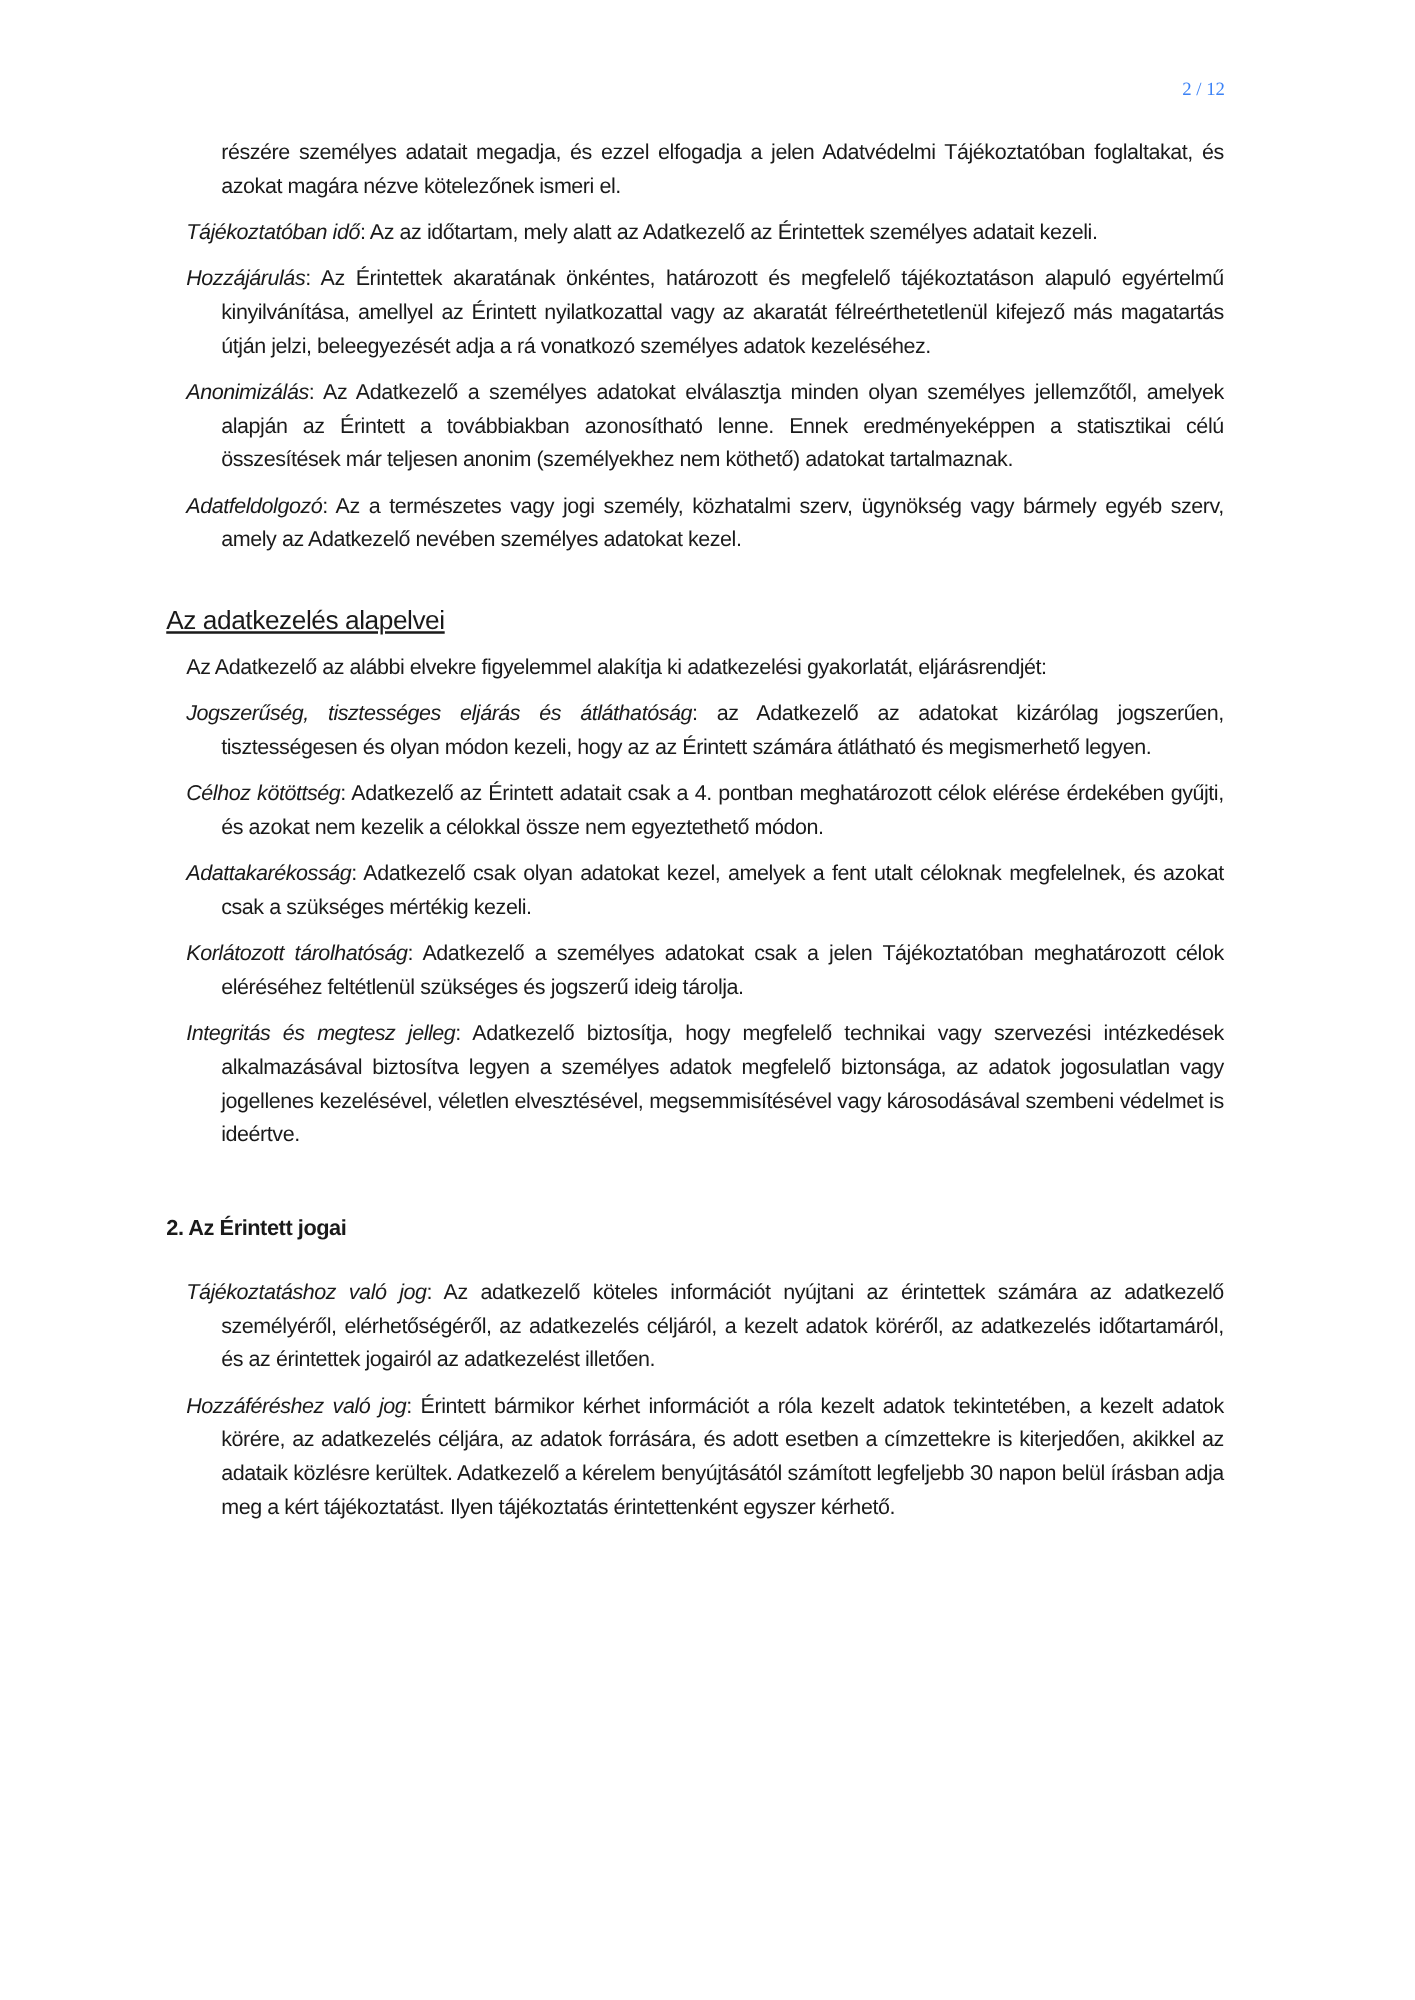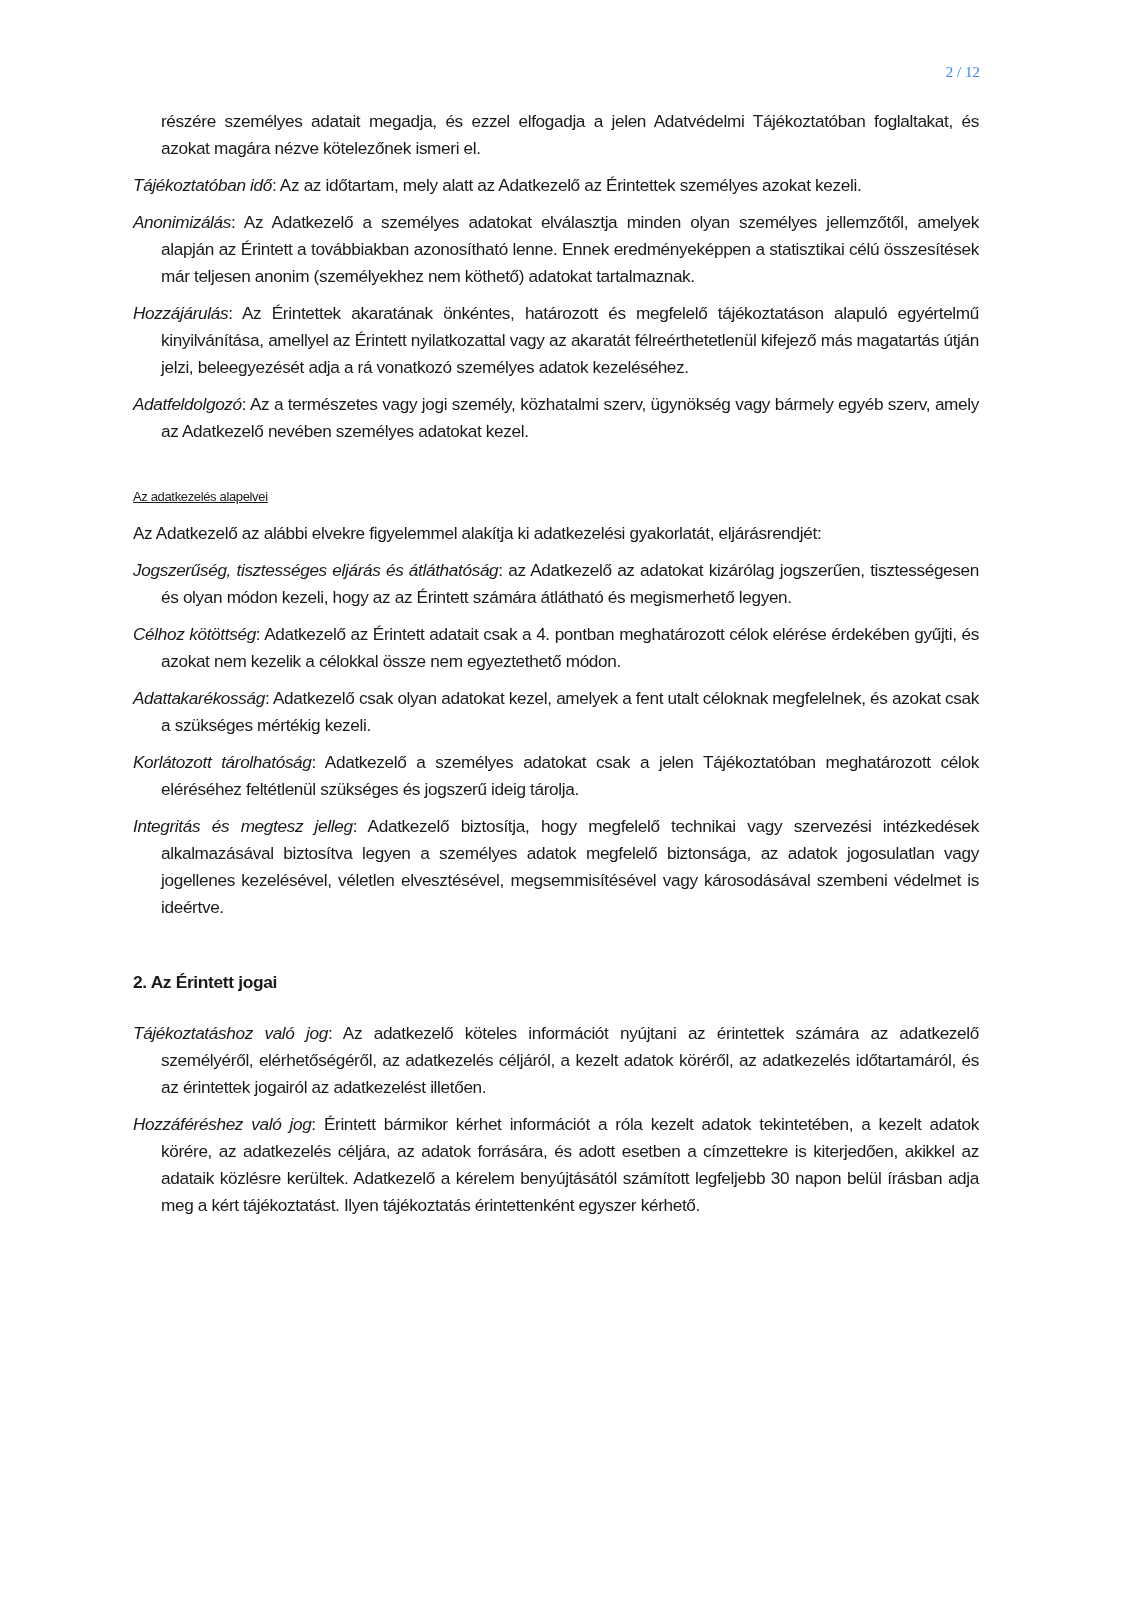--- a/index.html
+++ b/index.html
@@ -18,7 +18,7 @@
     font-size: 17.2px; line-height: 27px; letter-spacing: -0.35px;
   }
   .para {
-    text-align: justify; margin: 0 0 10px 0;
+    text-align: justify; margin: 0 0 10px 16px;
     padding-left: 28px; text-indent: -28px;
   }
   .para.cont { padding-left: 28px; text-indent: 0; }

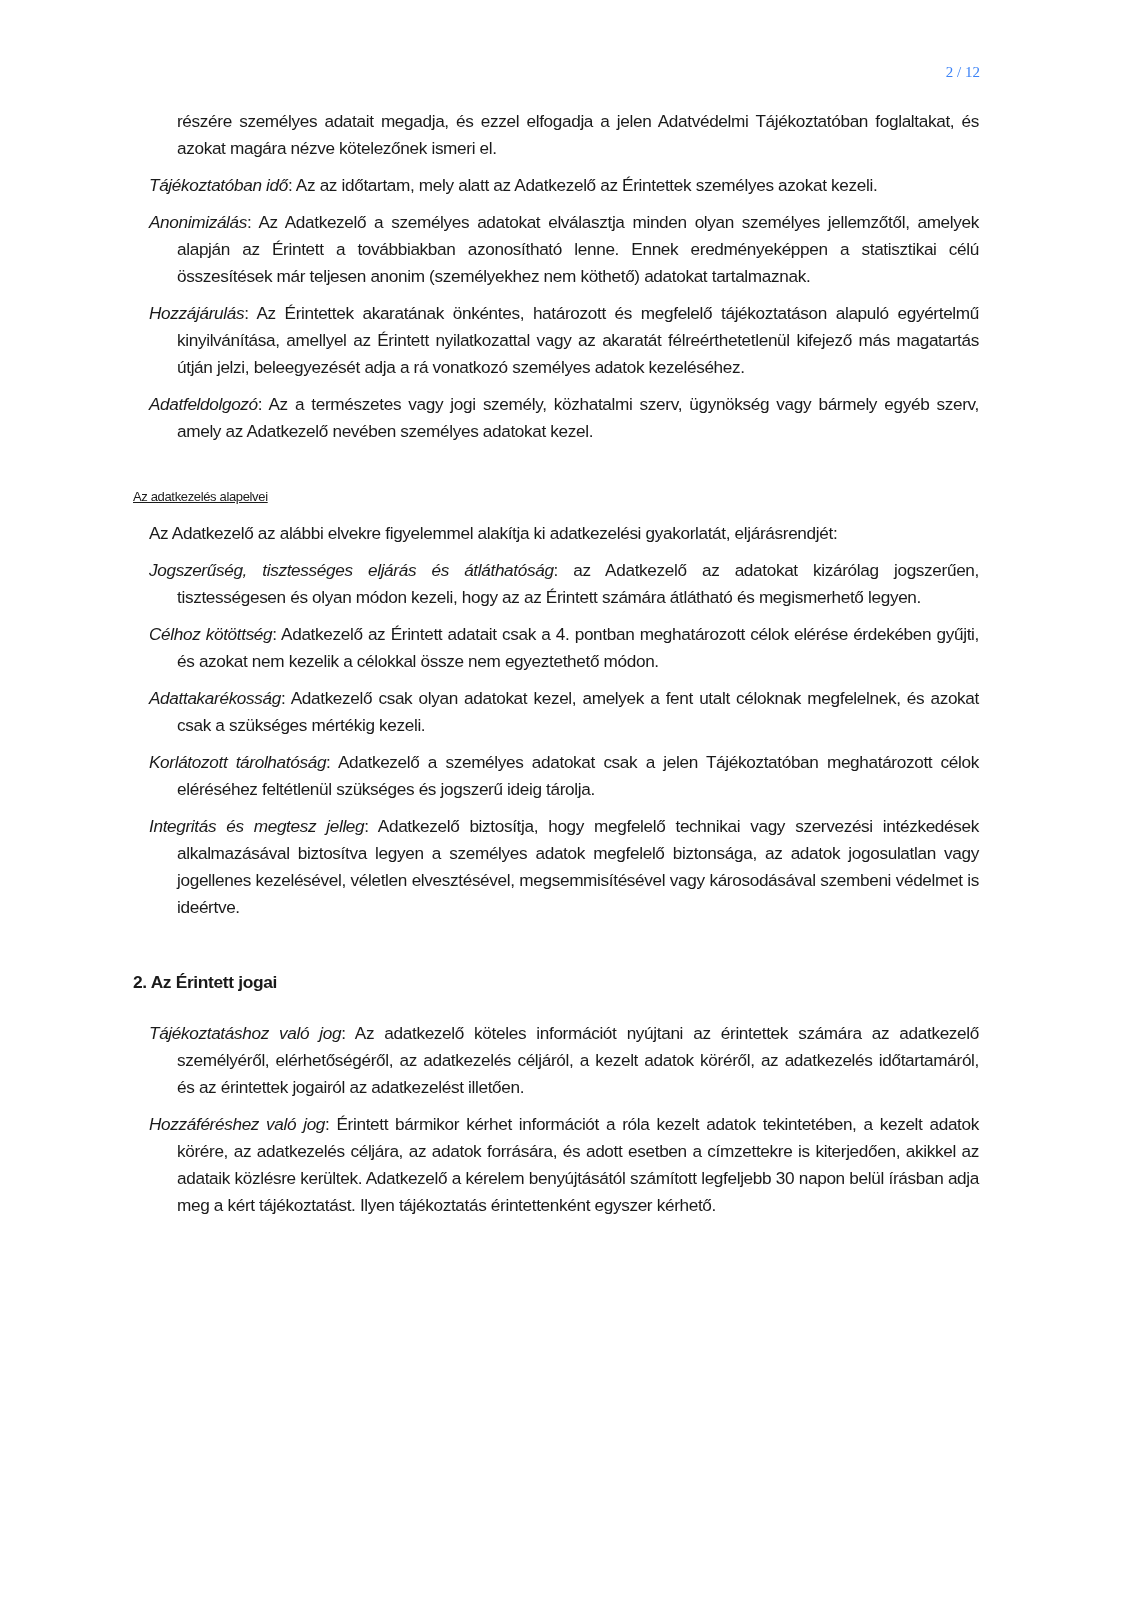--- a/index.html
+++ b/index.html
@@ -42,7 +42,7 @@
 
   <p class="para cont">részére személyes adatait megadja, és ezzel elfogadja a jelen Adatvédelmi Tájékoztatóban foglaltakat, és azokat magára nézve kötelezőnek ismeri el.</p>
 
-  <p class="para"><span class="term">Tájékoztatóban idő</span><span>: Az az időtartam, mely alatt az Adatkezelő az Érintettek személyes azokat kezeli.</span></p>
+  <p class="para"><span class="term">Tájékoztatóban idő</span><span>: Az az időtartam, mely alatt az Adatkezelő az Érintettek személyes adatait kezeli.</span></p>
 
   <p class="para"><span class="term">Anonimizálás</span><span>: Az Adatkezelő a személyes adatokat elválasztja minden olyan személyes jellemzőtől, amelyek alapján az Érintett a továbbiakban azonosítható lenne. Ennek eredményeképpen a statisztikai célú összesítések már teljesen anonim (személyekhez nem köthető) adatokat tartalmaznak.</span></p>
 

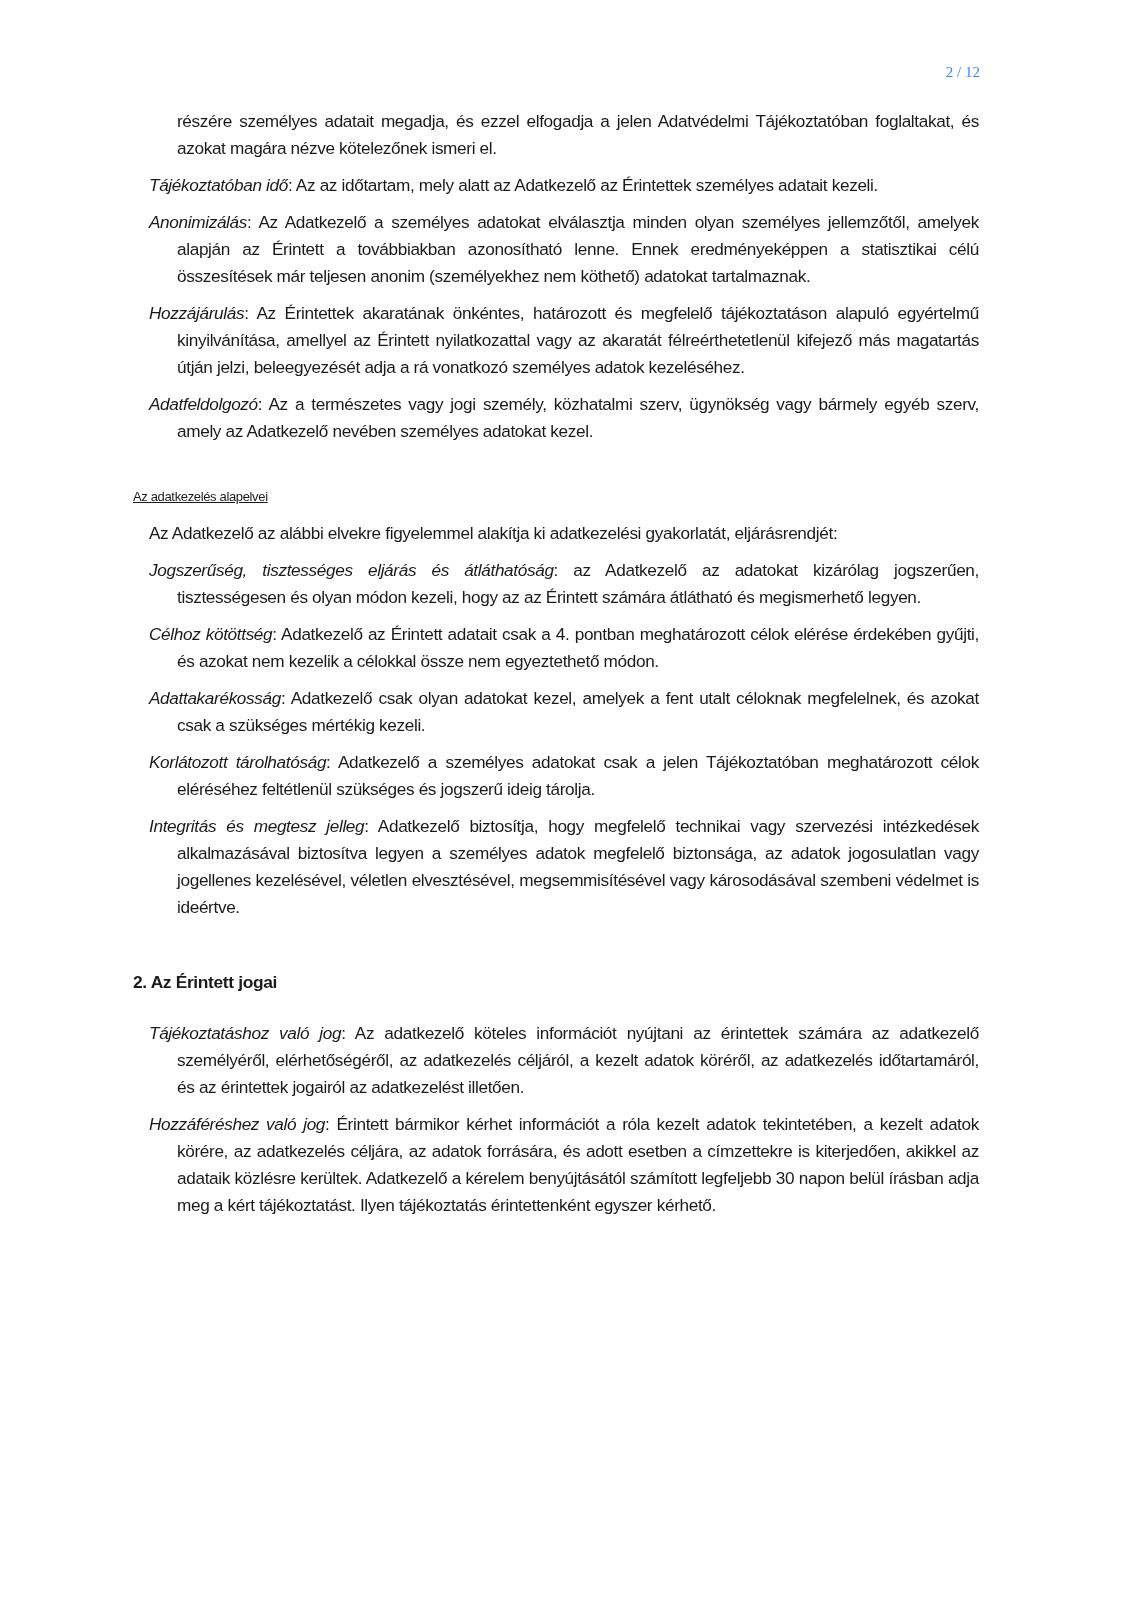--- a/index.html
+++ b/index.html
@@ -44,9 +44,9 @@
 
   <p class="para"><span class="term">Tájékoztatóban idő</span><span>: Az az időtartam, mely alatt az Adatkezelő az Érintettek személyes adatait kezeli.</span></p>
 
+  <p class="para"><span class="term">Hozzájárulás</span><span>: Az Érintettek akaratának önkéntes, határozott és megfelelő tájékoztatáson alapuló egyértelmű kinyilvánítása, amellyel az Érintett nyilatkozattal vagy az akaratát félreérthetetlenül kifejező más magatartás útján jelzi, beleegyezését adja a rá vonatkozó személyes adatok kezeléséhez.</span></p>
+
   <p class="para"><span class="term">Anonimizálás</span><span>: Az Adatkezelő a személyes adatokat elválasztja minden olyan személyes jellemzőtől, amelyek alapján az Érintett a továbbiakban azonosítható lenne. Ennek eredményeképpen a statisztikai célú összesítések már teljesen anonim (személyekhez nem köthető) adatokat tartalmaznak.</span></p>
-
-  <p class="para"><span class="term">Hozzájárulás</span><span>: Az Érintettek akaratának önkéntes, határozott és megfelelő tájékoztatáson alapuló egyértelmű kinyilvánítása, amellyel az Érintett nyilatkozattal vagy az akaratát félreérthetetlenül kifejező más magatartás útján jelzi, beleegyezését adja a rá vonatkozó személyes adatok kezeléséhez.</span></p>
 
   <p class="para"><span class="term">Adatfeldolgozó</span><span>: Az a természetes vagy jogi személy, közhatalmi szerv, ügynökség vagy bármely egyéb szerv, amely az Adatkezelő nevében személyes adatokat kezel.</span></p>
 

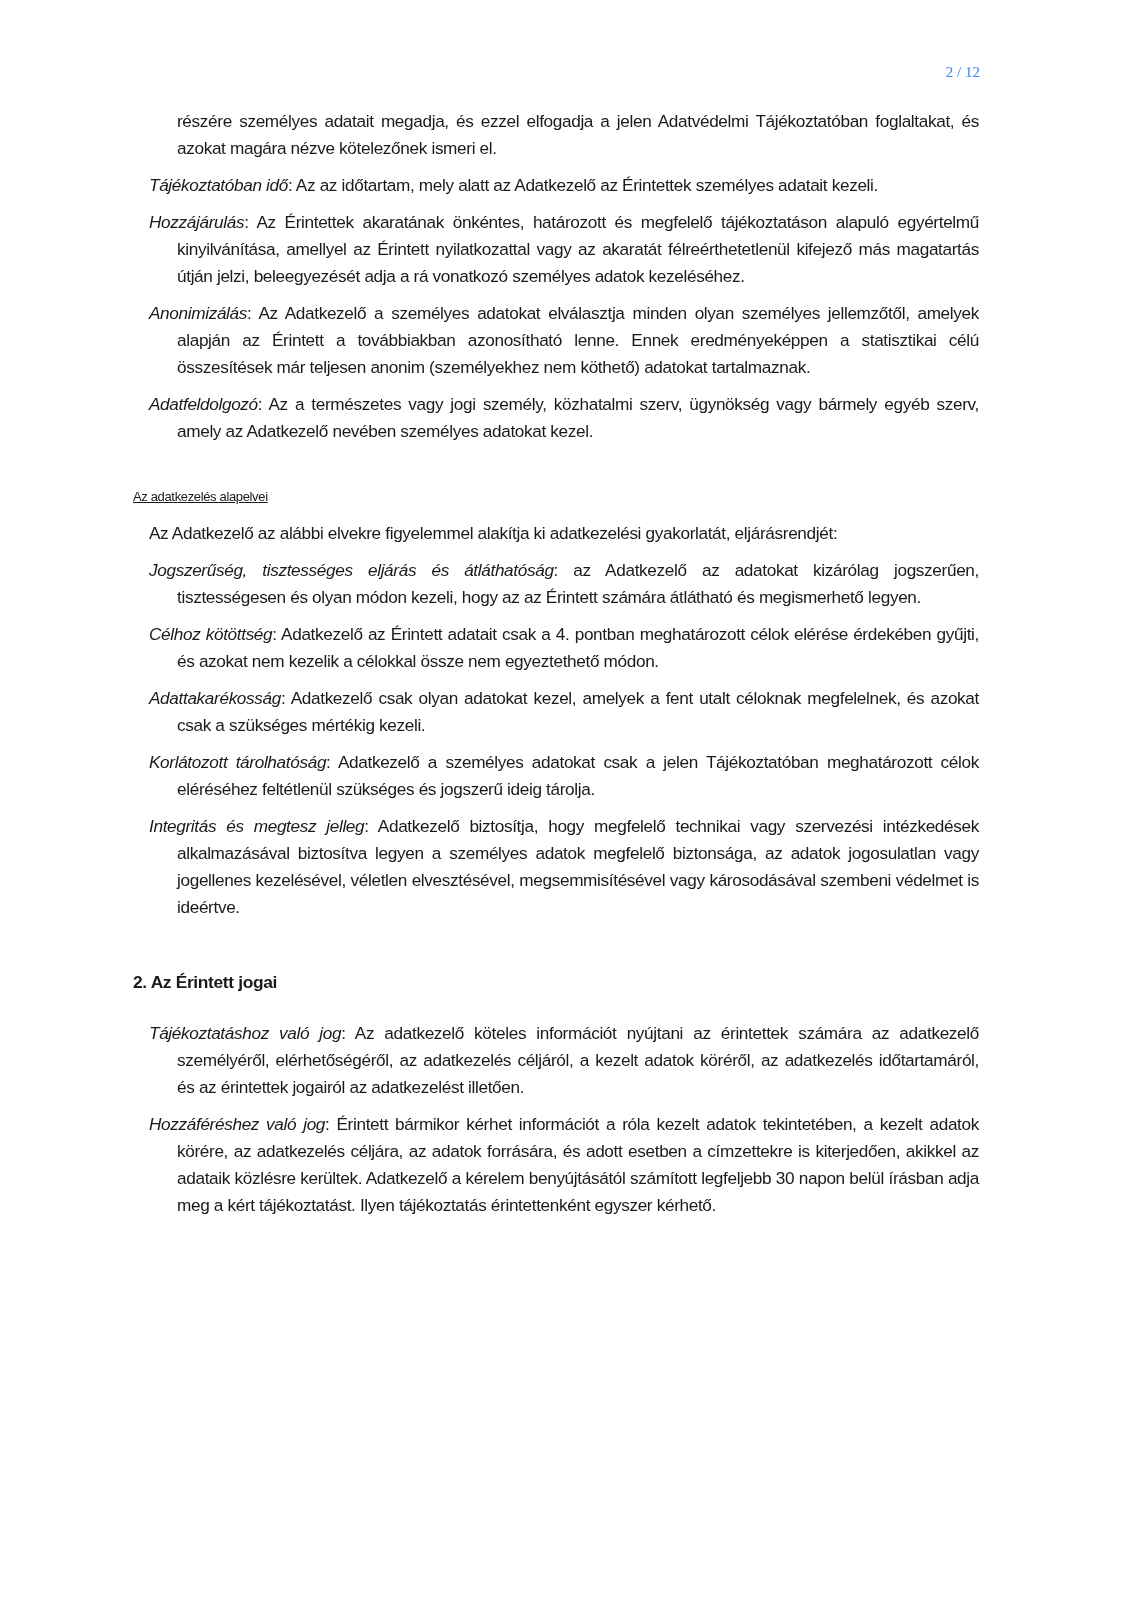--- a/index.html
+++ b/index.html
@@ -26,7 +26,7 @@
   .term { font-style: italic; }
   .heading-u {
     text-decoration: underline; margin: 38px 0 10px 0;
-    font-size: 13px;
+    font-size: 21px;
   }
   .heading-2 {
     margin: 48px 0 12px 0; font-weight: bold; font-size: 17.4px;

